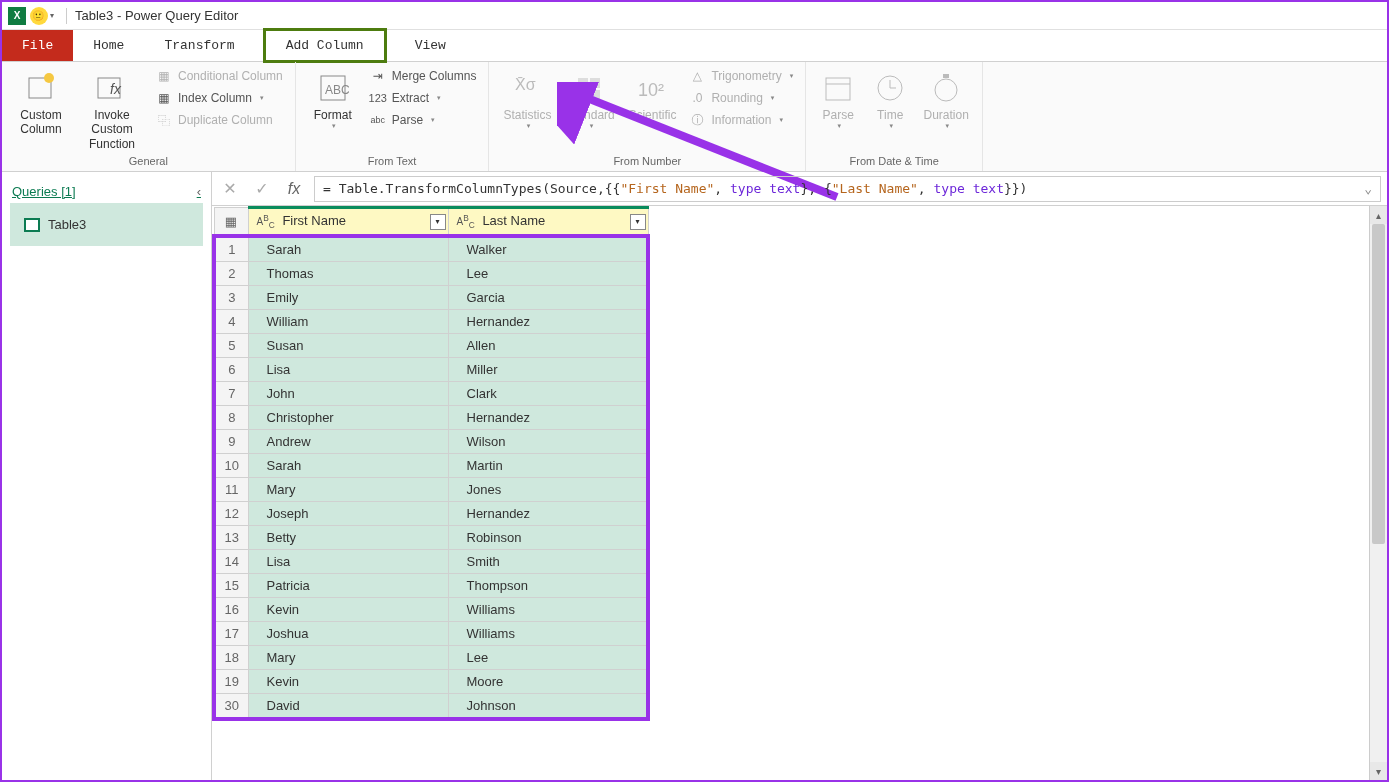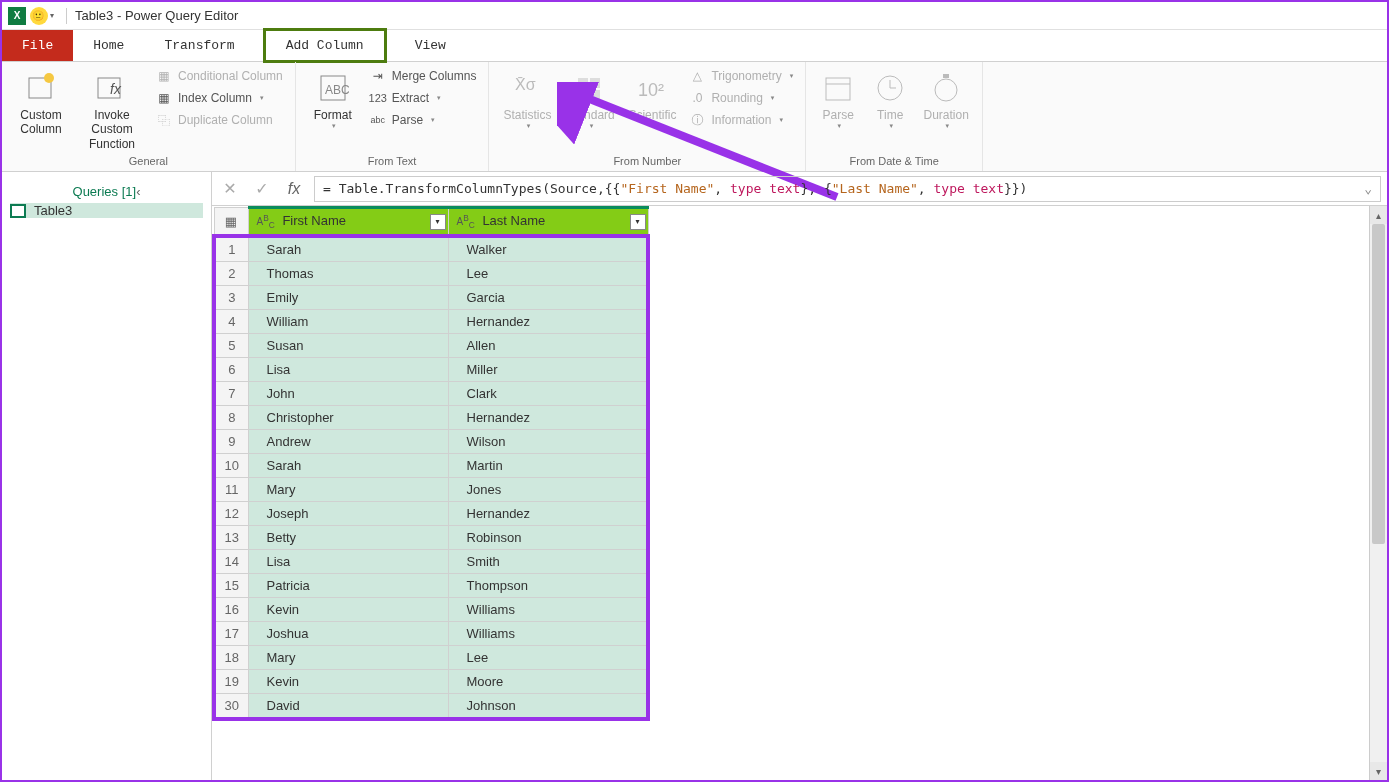--- a/index.html
+++ b/index.html
@@ -38,7 +38,7 @@
 
 .main { display: flex; height: calc(100% - 170px); }
 .sidebar { width: 210px; border-right: 1px solid #d0d0d0; padding: 8px; }
-.side-head { display: flex; justify-content: center; align-items: center; color: #0c7b52; font-size: 13px; padding: 4px 2px; }
+.side-head { display: flex; justify-content: space-between; align-items: center; color: #0c7b52; font-size: 13px; padding: 4px 2px; text-decoration: underline; }
 .side-item { display: flex; align-items: center; gap: 8px; padding: 0; background: #cfe8dd; cursor: pointer; }
 .side-ic { width: 16px; height: 14px; background: #0c7b52; display: inline-block; position: relative; }
 .side-ic::before { content:""; position:absolute; top:2px; left:2px; right:2px; bottom:2px; background:#fff; }

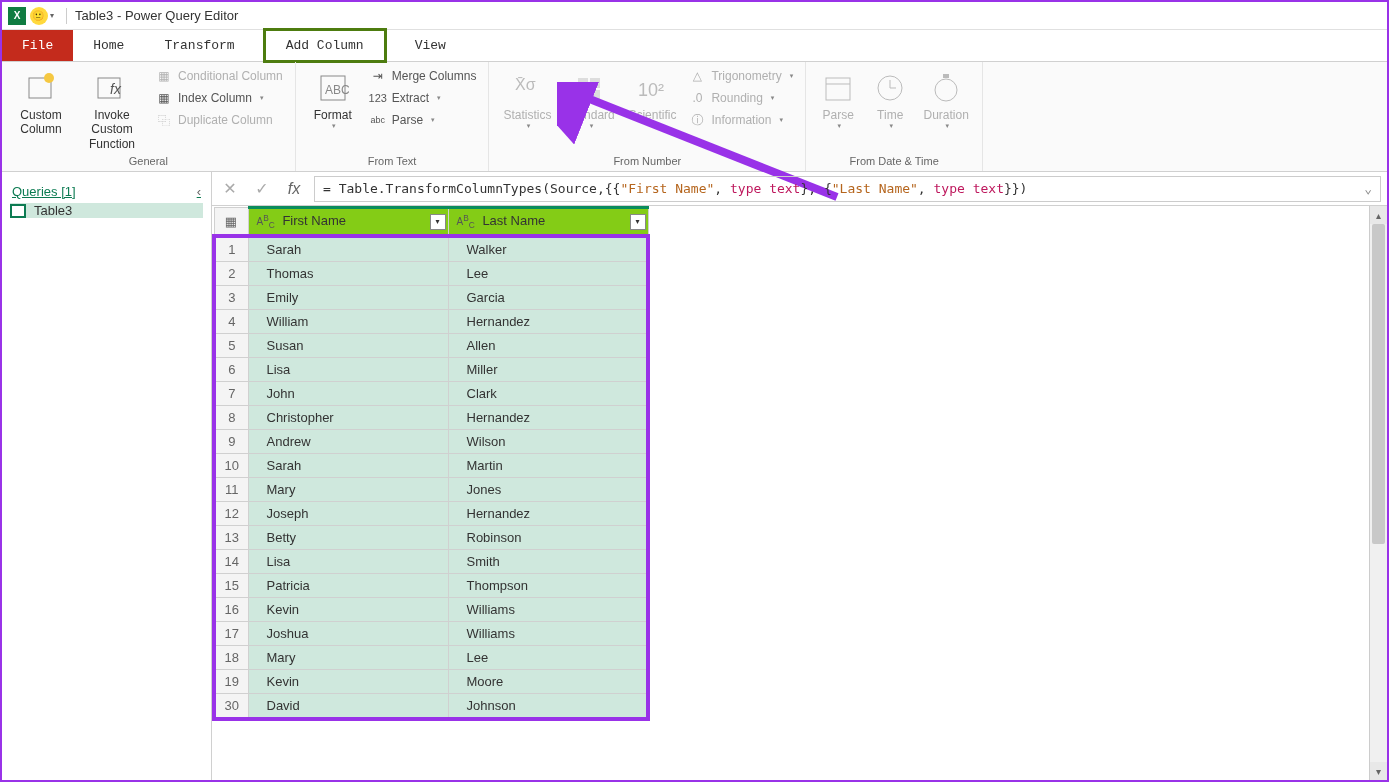--- a/index.html
+++ b/index.html
@@ -49,7 +49,7 @@
 .fx-btn { width: 24px; height: 24px; display:flex; align-items:center; justify-content:center; color:#aaa; cursor:pointer; font-size: 16px; }
 .fx-input { flex: 1; height: 26px; border: 1px solid #ccc; padding: 2px 8px; font-family: Consolas, monospace; font-size: 13px; display:flex; align-items:center; justify-content:space-between; }
 .fx-code .str { color: #b5651d; }
-.fx-code .kw { color: #be185d; }
+.fx-code .kw { color: #6d28d9; }
 
 
 .grid-wrap { flex: 1; overflow: hidden; position: relative; display:flex; }

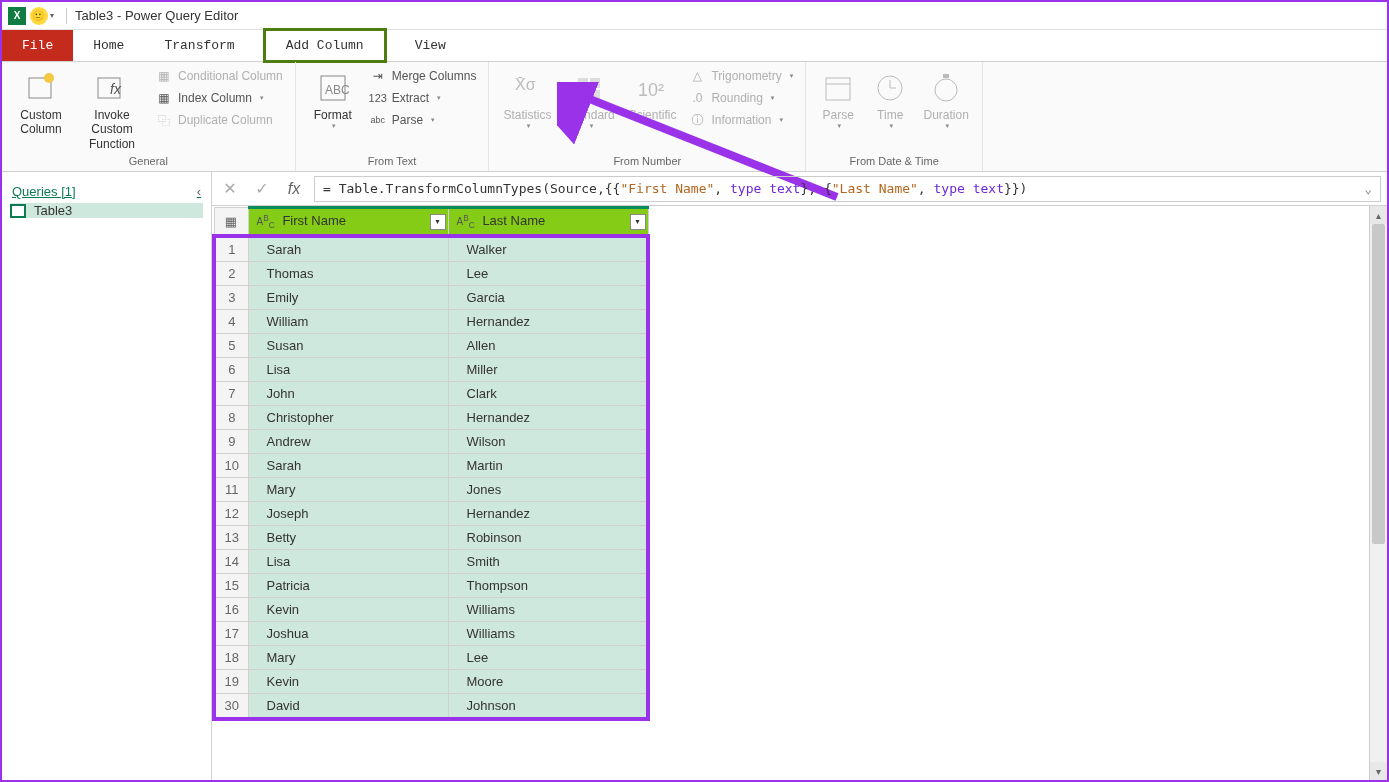--- a/index.html
+++ b/index.html
@@ -39,7 +39,7 @@
 .main { display: flex; height: calc(100% - 170px); }
 .sidebar { width: 210px; border-right: 1px solid #d0d0d0; padding: 8px; }
 .side-head { display: flex; justify-content: space-between; align-items: center; color: #0c7b52; font-size: 13px; padding: 4px 2px; text-decoration: underline; }
-.side-item { display: flex; align-items: center; gap: 8px; padding: 0; background: #cfe8dd; cursor: pointer; }
+.side-item { display: flex; align-items: center; gap: 8px; padding: 14px; background: #cfe8dd; cursor: pointer; }
 .side-ic { width: 16px; height: 14px; background: #0c7b52; display: inline-block; position: relative; }
 .side-ic::before { content:""; position:absolute; top:2px; left:2px; right:2px; bottom:2px; background:#fff; }
 

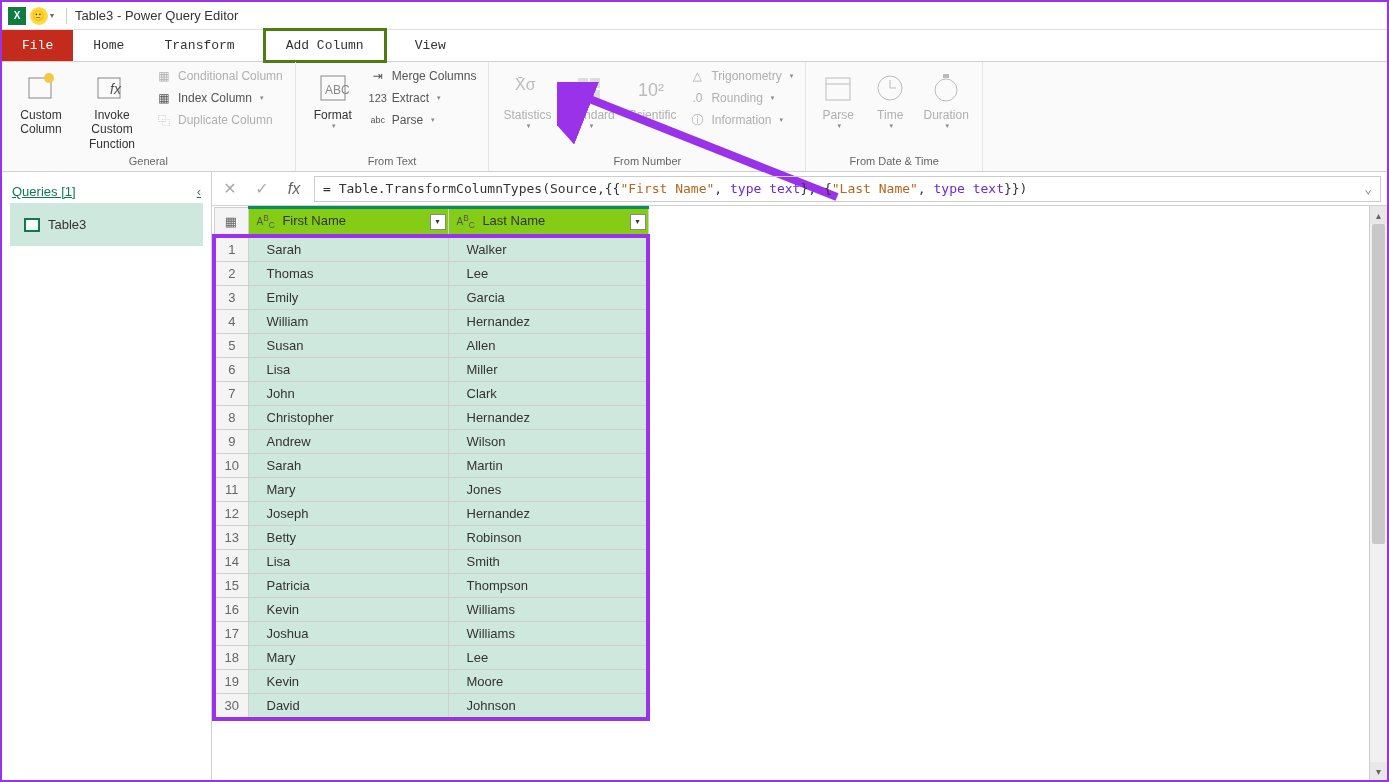--- a/index.html
+++ b/index.html
@@ -57,7 +57,7 @@
 .grid { border-collapse: collapse; }
 .grid th, .grid td { border: 1px solid #d0d0d0; font-size: 13px; text-align: left; }
 .grid th.rowhead, .grid td.rownum { width: 34px; text-align: center; background: #f4f4f4; color: #666; font-weight: normal; padding: 4px 0;}
-.grid th.colhead { background: #84cc16; color: #333; padding: 4px 8px; font-weight: normal; position: relative; height: 28px; margin-left: 34px; }
+.grid th.colhead { background: #fef9c3; color: #333; padding: 4px 8px; font-weight: normal; position: relative; height: 28px; margin-left: 34px; }
 .grid th.colhead.sel { border-top: 3px solid #0a8c5c; }
 .col-drop { position:absolute; right:2px; top:50%; transform:translateY(-50%); width:16px; height:16px; border:1px solid #888; background:#fff; display:flex; align-items:center; justify-content:center; font-size:8px;}
 .type-ic { font-size: 10px; color: #555; margin-right: 4px; }

